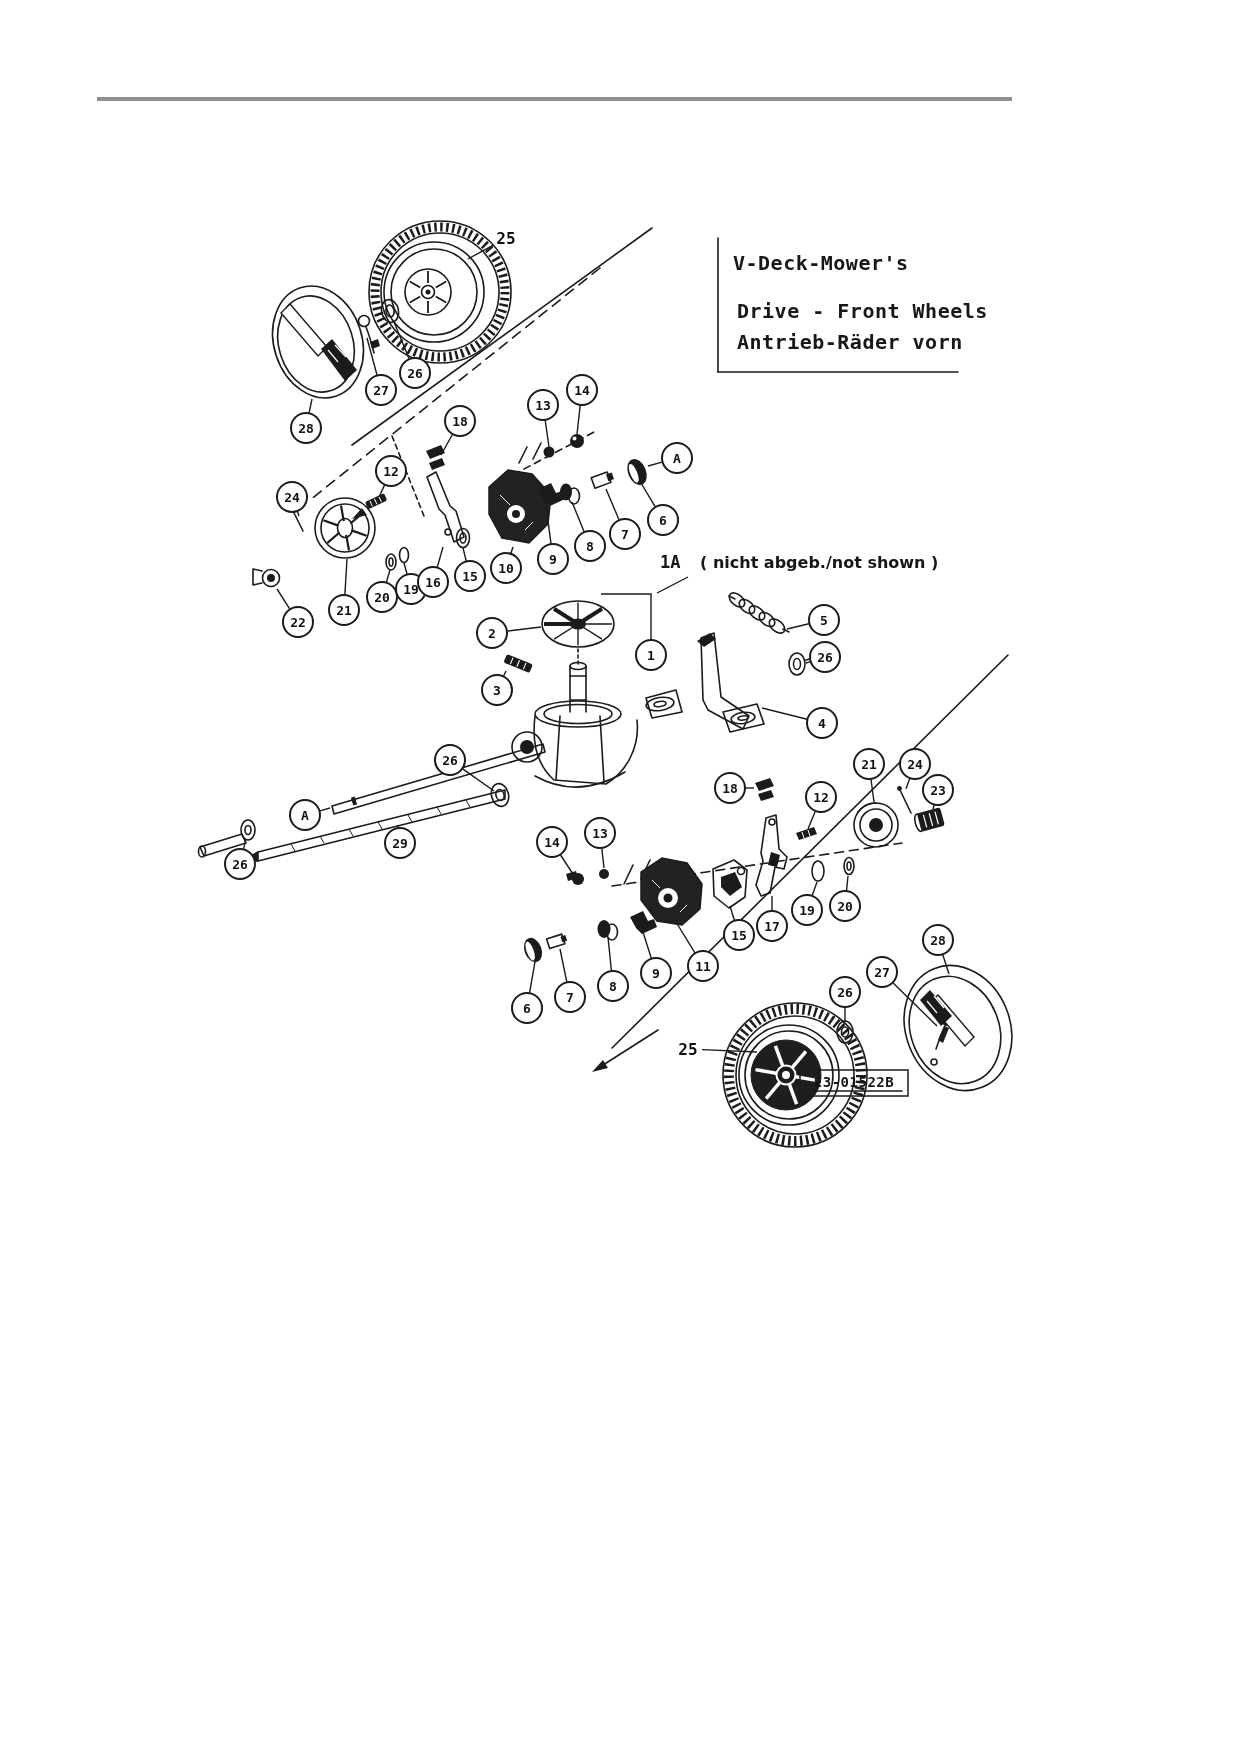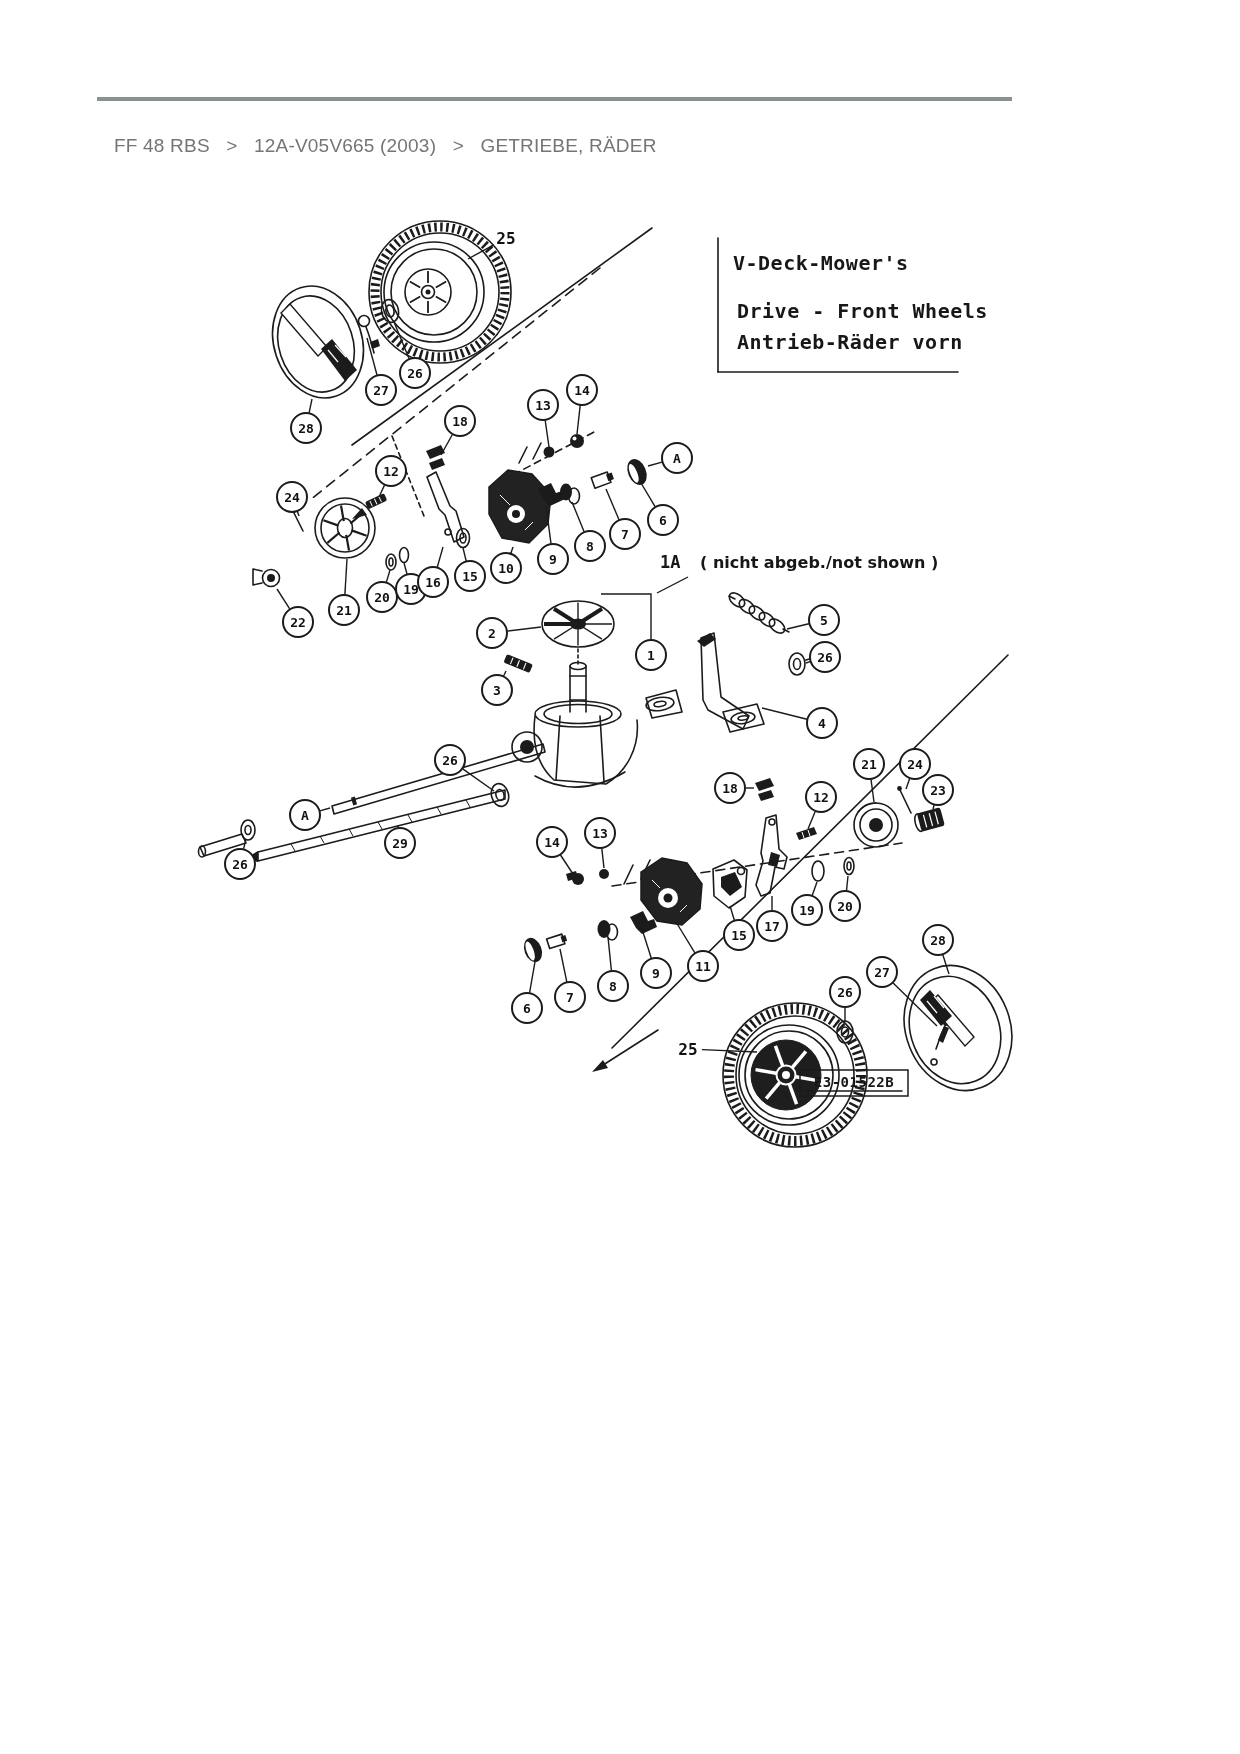--- a/index.html
+++ b/index.html
@@ -31,13 +31,6 @@
 
   <div class="top-rule"></div>
 
-  <div class="breadcrumb">
-    <a class="bc-item">FF 48 RBS</a>
-    <span class="sep">&gt;</span>
-    <a class="bc-item">12A-V05V665 (2003)</a>
-    <span class="sep">&gt;</span>
-    <span class="bc-item">GETRIEBE, RÄDER</span>
-  </div>
 
   <svg class="diagram" width="1240" height="1754" viewBox="0 0 1240 1754" xmlns="http://www.w3.org/2000/svg">
 

